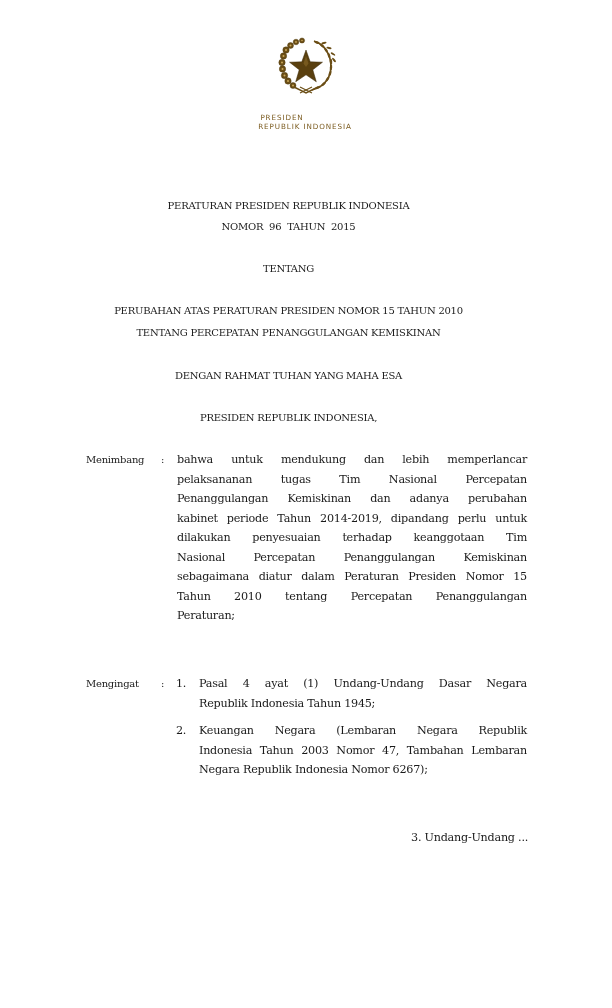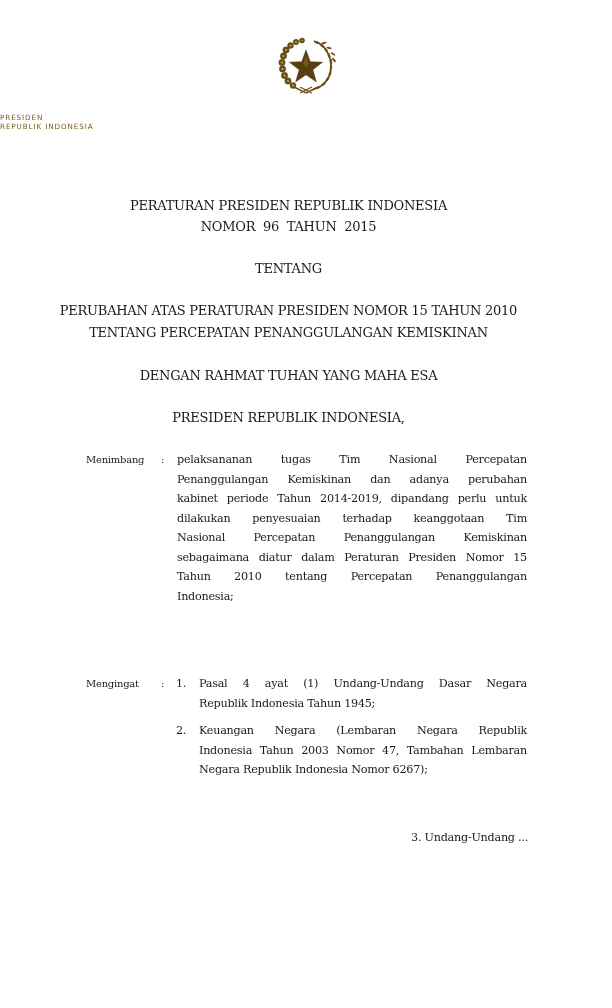--- a/index.html
+++ b/index.html
@@ -26,6 +26,7 @@
       position: absolute;
       left: 0;
       width: 564px;
+      text-align: center;
       font-family: "DejaVu Sans", "Liberation Sans", sans-serif;
       font-size: 7.2px;
       letter-spacing: 0.9px;

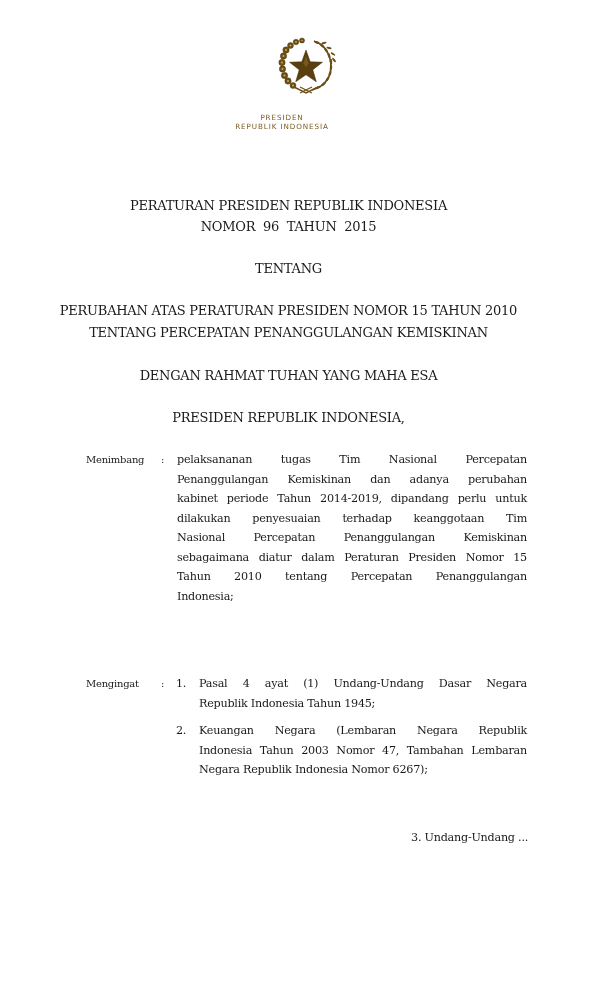--- a/index.html
+++ b/index.html
@@ -34,7 +34,7 @@
       line-height: 9px;
     }
     .cap1 { top: 113px; }
-    .cap2 { top: 122px; }
+    .cap2 { top: 122px; padding-left: 23px; }
     .center-line {
       position: absolute;
       left: 0;

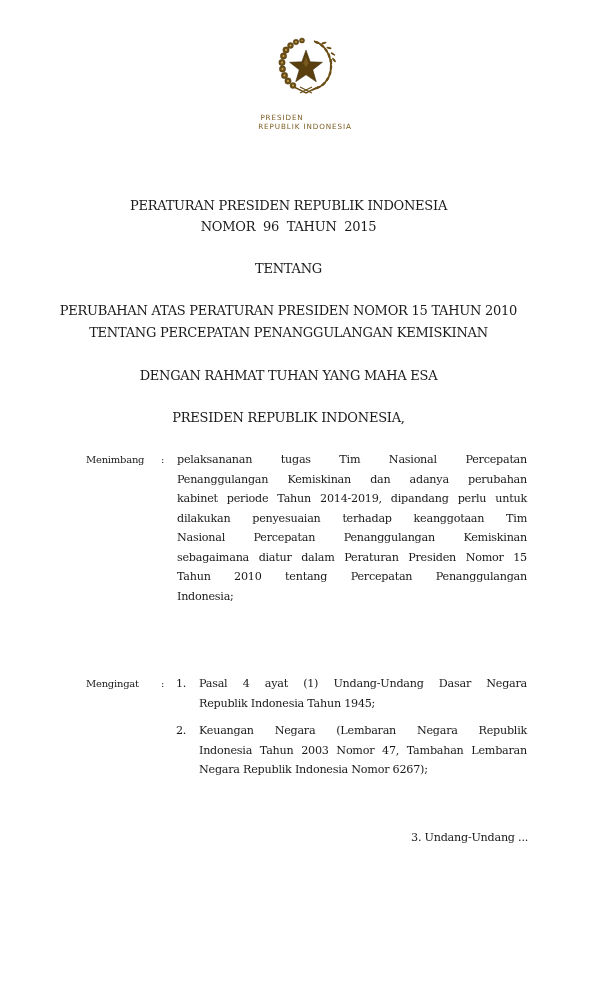--- a/index.html
+++ b/index.html
@@ -40,7 +40,7 @@
       left: 0;
       width: 577px;
       text-align: center;
-      font-size: 13px;
+      font-size: 10px;
       line-height: 14px;
       white-space: pre;
       font-family: "DejaVu Serif", serif;

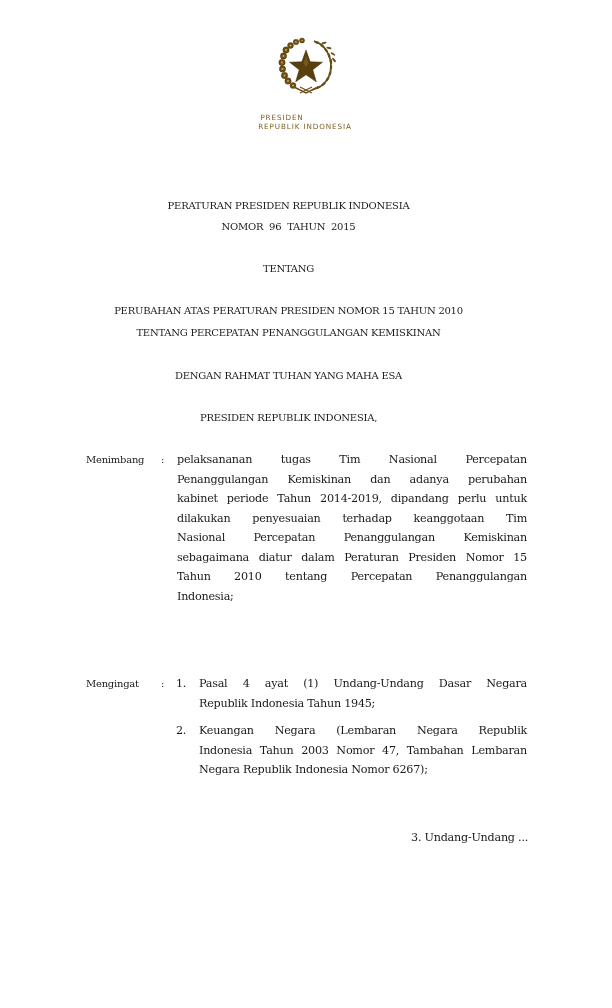--- a/index.html
+++ b/index.html
@@ -154,6 +154,7 @@
 <div class="label" style="left:86px; top:453px;">Menimbang</div>
 <div class="label" style="left:161px; top:453px;">:</div>
 <div class="para" style="left:177px; top:450px; width:350px;">
+  <span class="ln">bahwa untuk mendukung dan lebih memperlancar</span>
   <span class="ln">pelaksananan tugas Tim Nasional Percepatan</span>
   <span class="ln">Penanggulangan Kemiskinan dan adanya perubahan</span>
   <span class="ln">kabinet periode Tahun 2014-2019, dipandang perlu untuk</span>

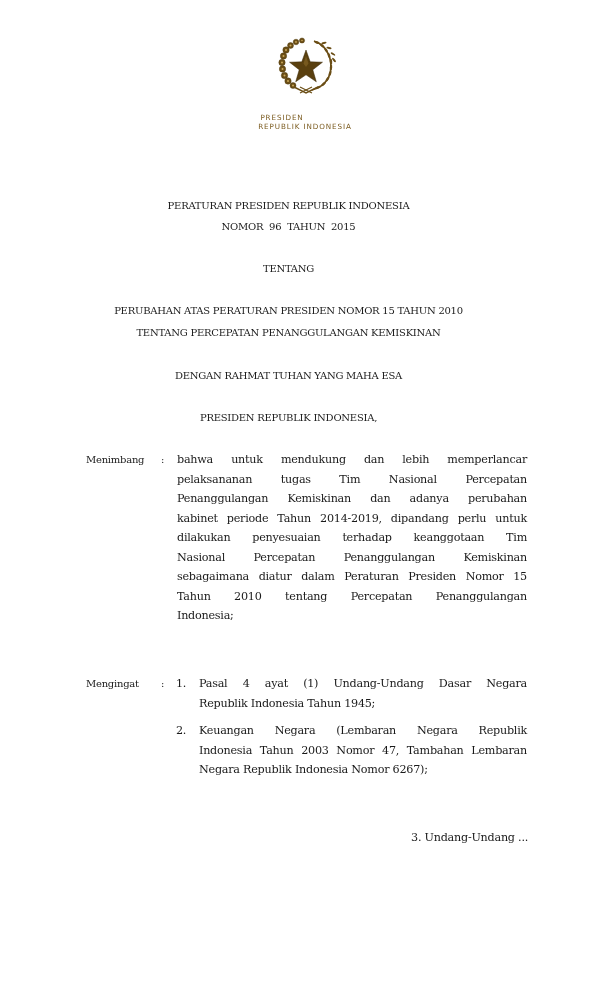--- a/index.html
+++ b/index.html
@@ -162,7 +162,7 @@
   <span class="ln">Nasional Percepatan Penanggulangan Kemiskinan</span>
   <span class="ln">sebagaimana diatur dalam Peraturan Presiden Nomor 15</span>
   <span class="ln">Tahun 2010 tentang Percepatan Penanggulangan</span>
-  <span class="ln last">Indonesia;</span>
+  <span class="ln last">Peraturan;</span>
 </div>
 
 <div class="label" style="left:86px; top:677px;">Mengingat</div>

